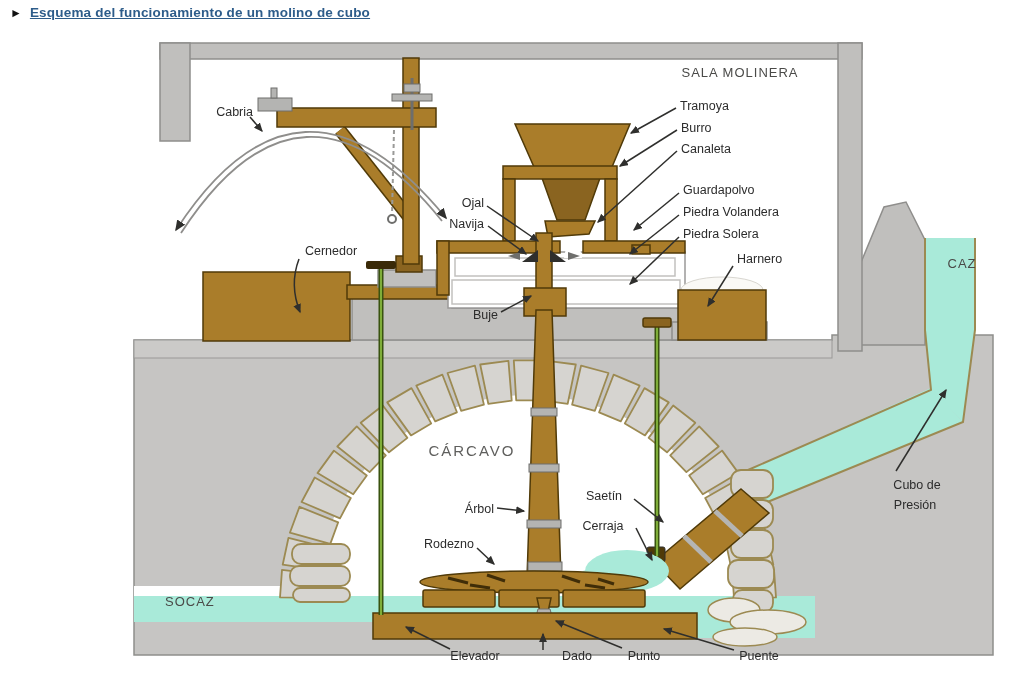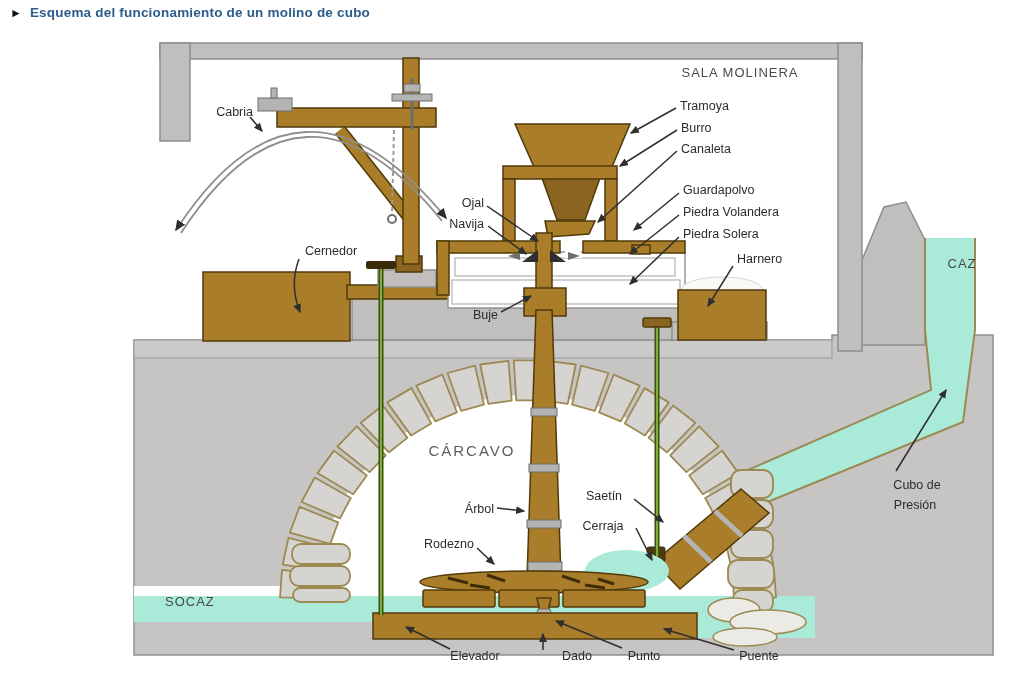--- a/index.html
+++ b/index.html
@@ -14,7 +14,7 @@
         font-family:"Liberation Sans",sans-serif;}
   .header{position:absolute;top:5px;left:10px;display:flex;align-items:center;gap:8px;z-index:5;}
   .header .bullet{color:#111;font-size:12px;line-height:1;}
-  .header .title{color:var(--title);font-weight:bold;font-size:13.5px;letter-spacing:.2px;}
+  .header .title{color:var(--title);font-weight:bold;font-size:13.5px;letter-spacing:.2px;text-decoration:underline;}
   svg{position:absolute;top:0;left:0;}
   .wood{fill:var(--wood);stroke:var(--wood-dark);stroke-width:1.5;}
   .woodD{fill:var(--wood-inner);stroke:var(--wood-dark);stroke-width:1.5;}

